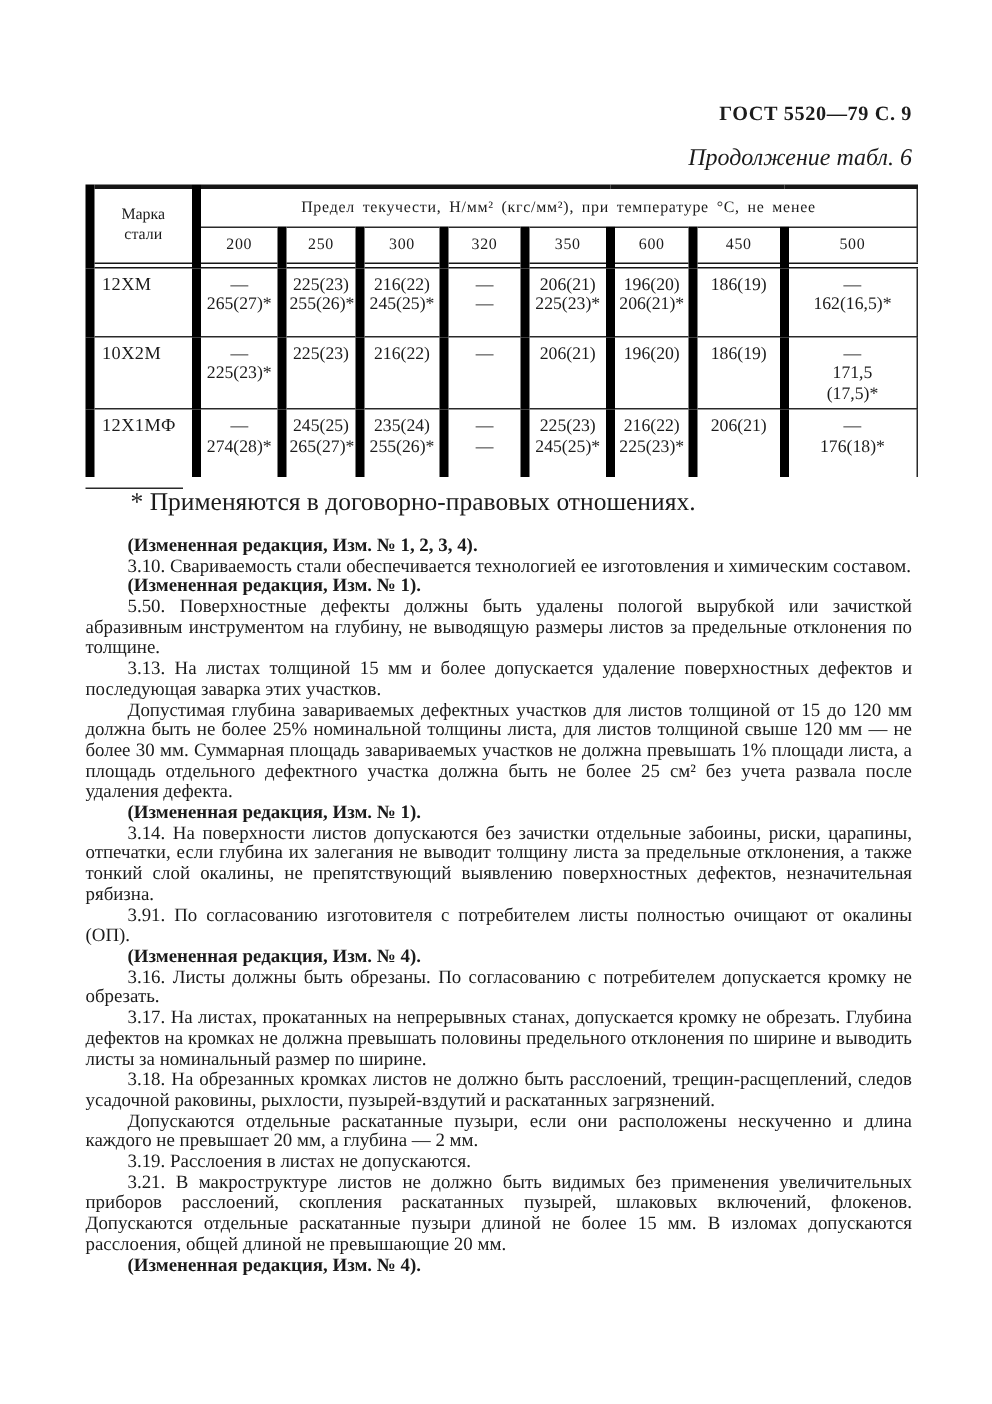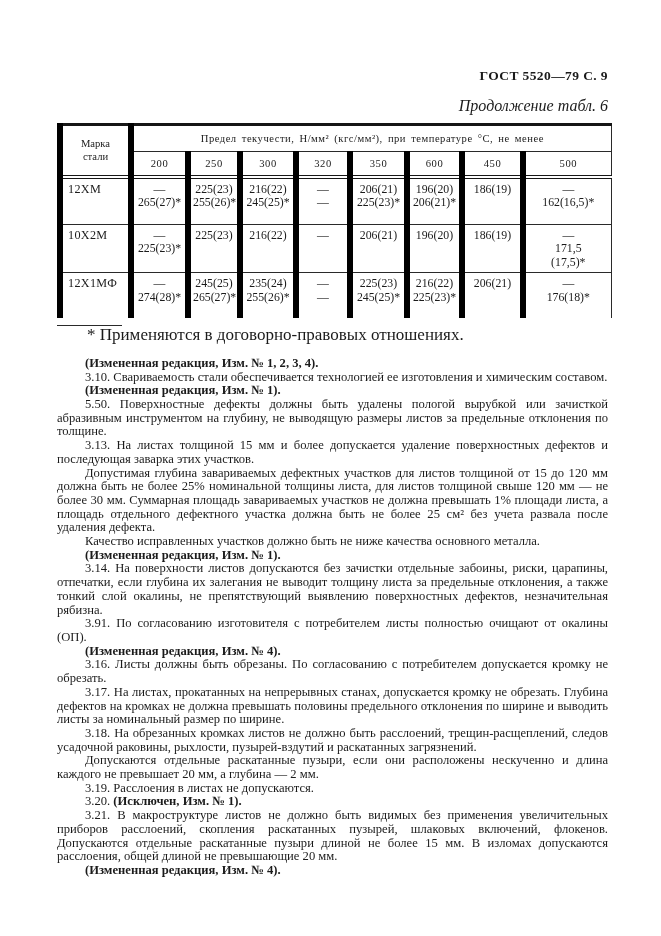--- a/index.html
+++ b/index.html
@@ -252,7 +252,6 @@
     <p>5.50. Поверхностные дефекты должны быть удалены пологой вырубкой или зачисткой абразивным инструментом на глубину, не выводящую размеры листов за предельные отклонения по толщине.</p>
     <p>3.13. На листах толщиной 15 мм и более допускается удаление поверхностных дефектов и последующая заварка этих участков.</p>
     <p>Допустимая глубина завариваемых дефектных участков для листов толщиной от 15 до 120 мм должна быть не более 25% номинальной толщины листа, для листов толщиной свыше 120 мм — не более 30 мм. Суммарная площадь завариваемых участков не должна превышать 1% площади листа, а площадь отдельного дефектного участка должна быть не более 25 см² без учета развала после удаления дефекта.</p>
-    <p>Качество исправленных участков должно быть не ниже качества основного металла.</p>
     <p class="b">(Измененная редакция, Изм. № 1).</p>
     <p>3.14. На поверхности листов допускаются без зачистки отдельные забоины, риски, царапины, отпечатки, если глубина их залегания не выводит толщину листа за предельные отклонения, а также тонкий слой окалины, не препятствующий выявлению поверхностных дефектов, незначительная рябизна.</p>
     <p>3.91. По согласованию изготовителя с потребителем листы полностью очищают от окалины (ОП).</p>

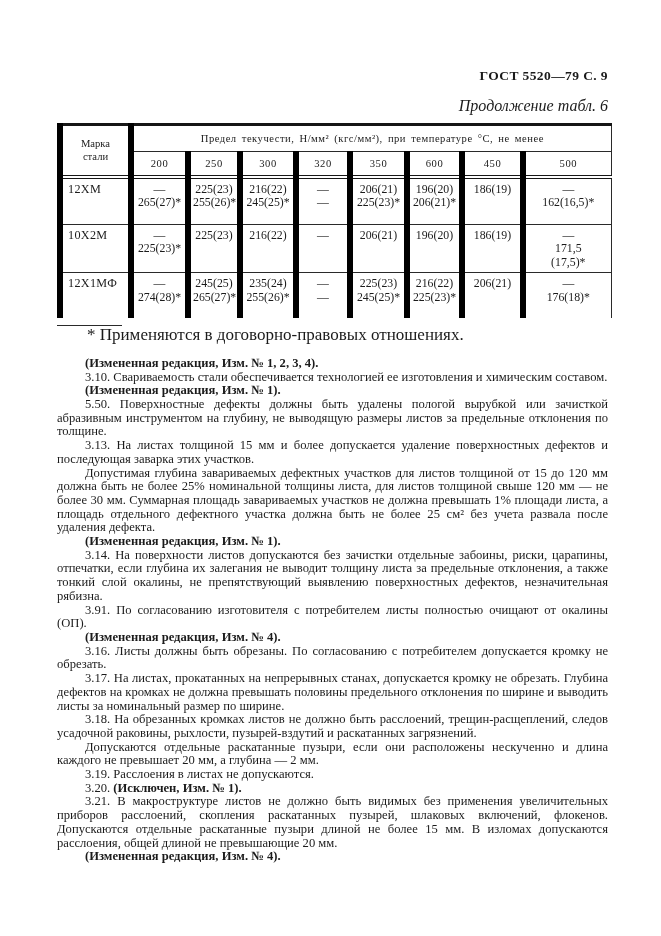--- a/index.html
+++ b/index.html
@@ -261,7 +261,6 @@
     <p>3.18. На обрезанных кромках листов не должно быть расслоений, трещин-расщеплений, следов усадочной раковины, рыхлости, пузырей-вздутий и раскатанных загрязнений.</p>
     <p>Допускаются отдельные раскатанные пузыри, если они расположены нескученно и длина каждого не превышает 20 мм, а глубина — 2 мм.</p>
     <p>3.19. Расслоения в листах не допускаются.</p>
-    <p class="mixed"><span>3.20. </span><b>(Исключен, Изм. № 1).</b></p>
     <p>3.21. В макроструктуре листов не должно быть видимых без применения увеличительных приборов расслоений, скопления раскатанных пузырей, шлаковых включений, флокенов. Допускаются отдельные раскатанные пузыри длиной не более 15 мм. В изломах допускаются расслоения, общей длиной не превышающие 20 мм.</p>
     <p class="b">(Измененная редакция, Изм. № 4).</p>
   </div>

